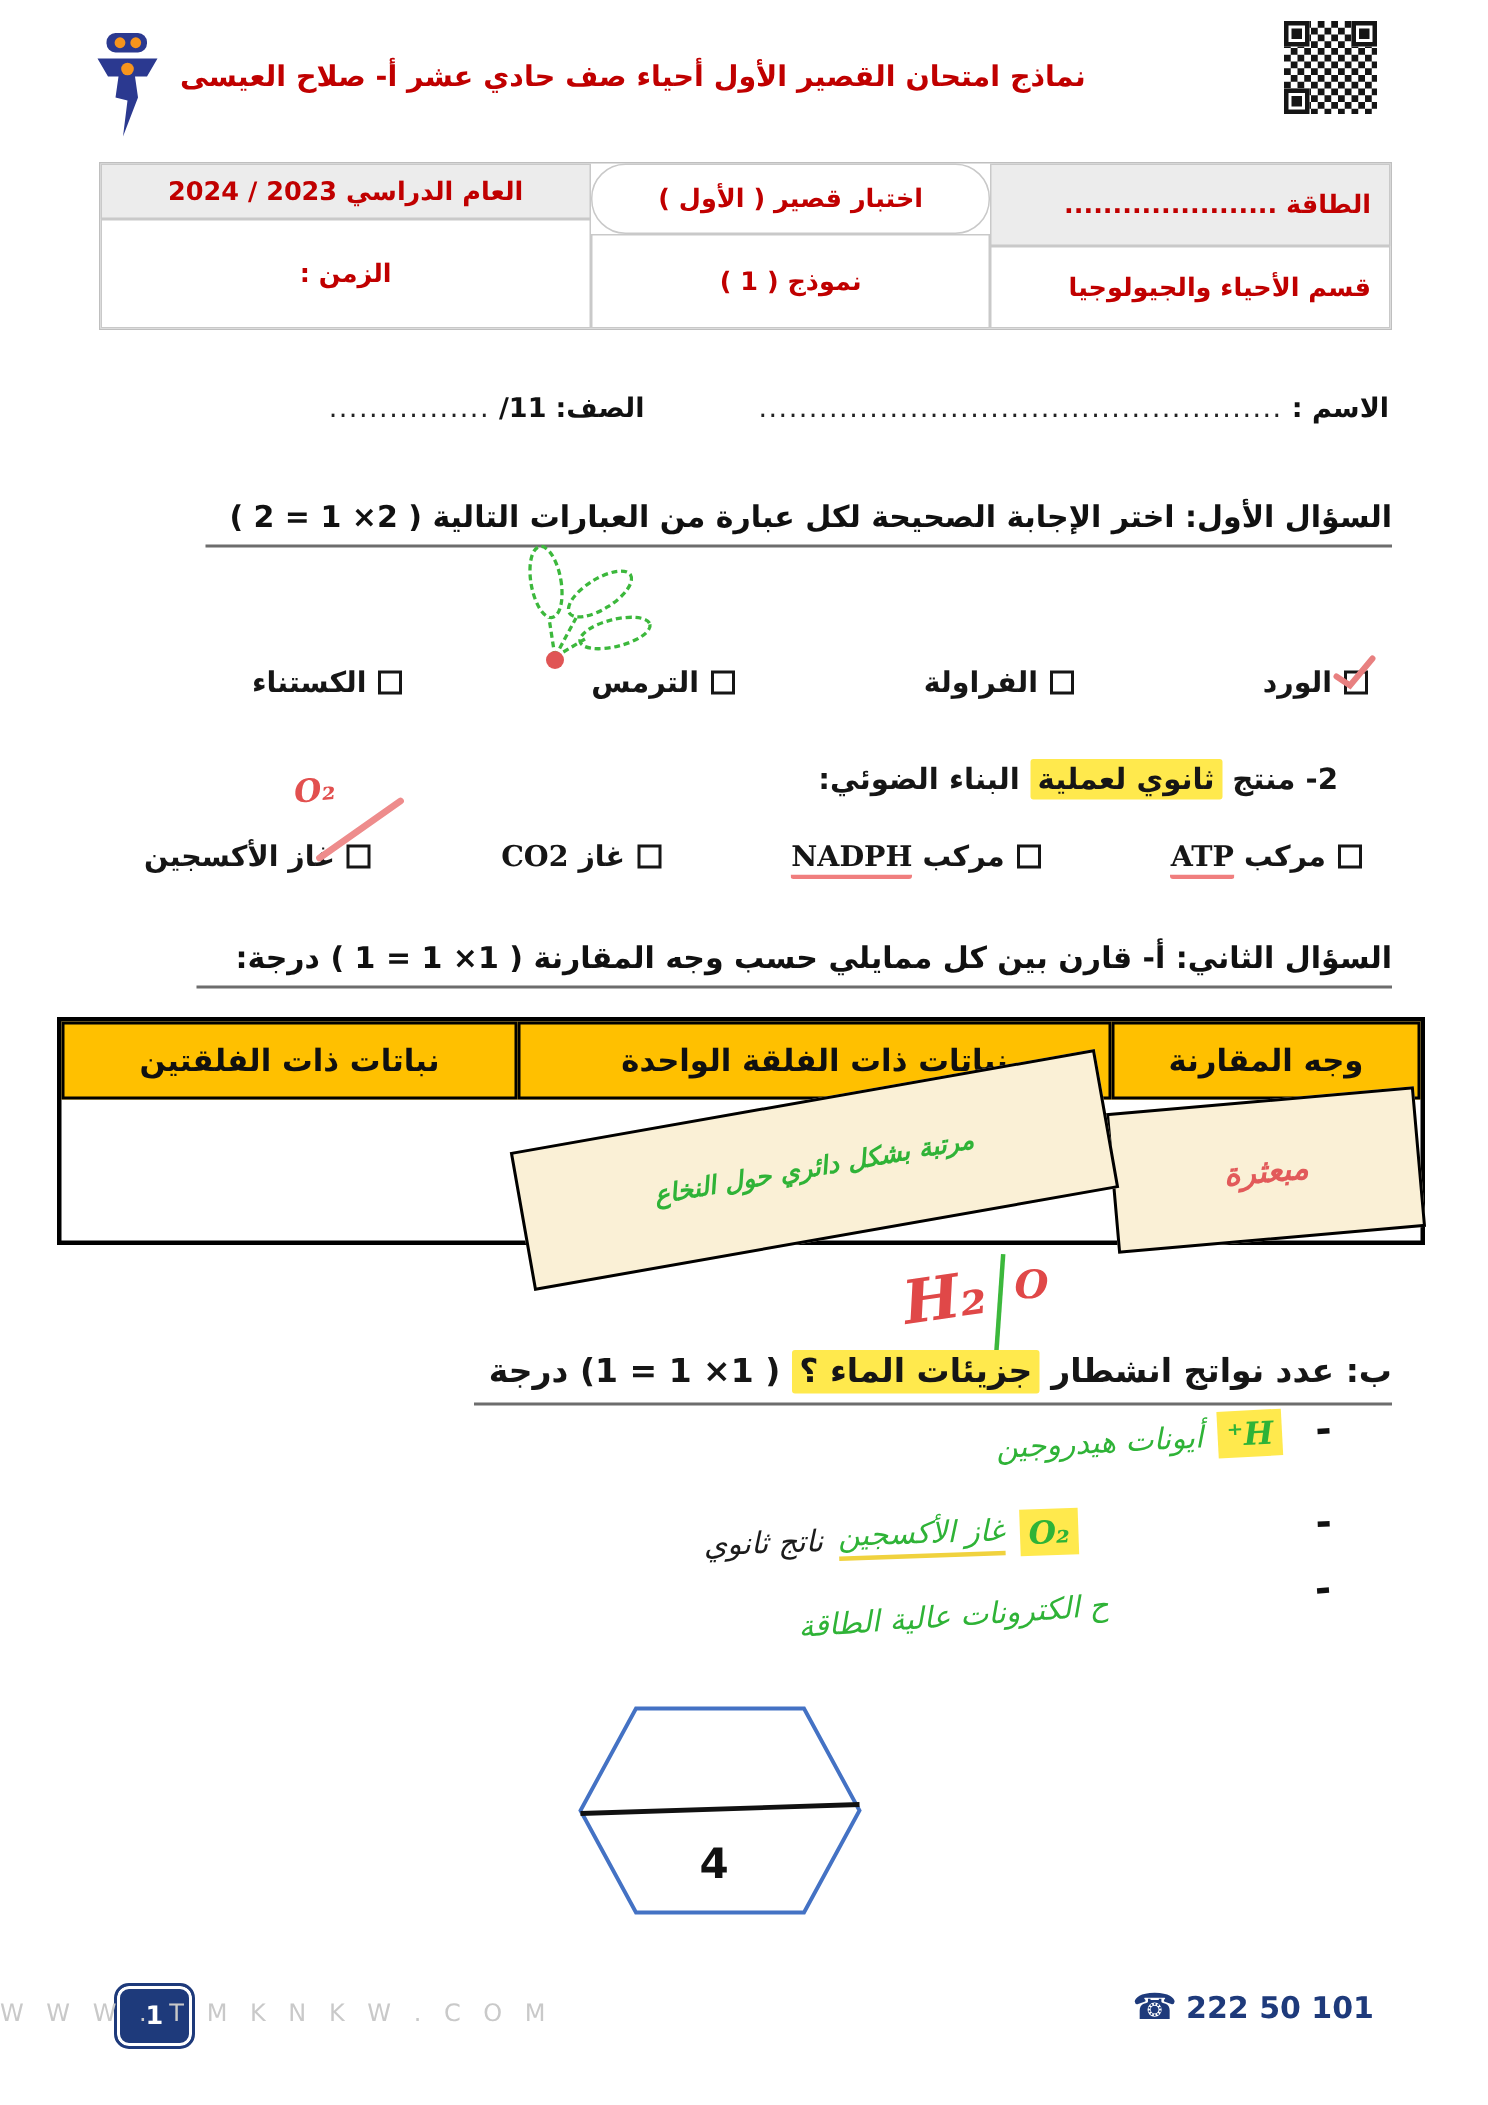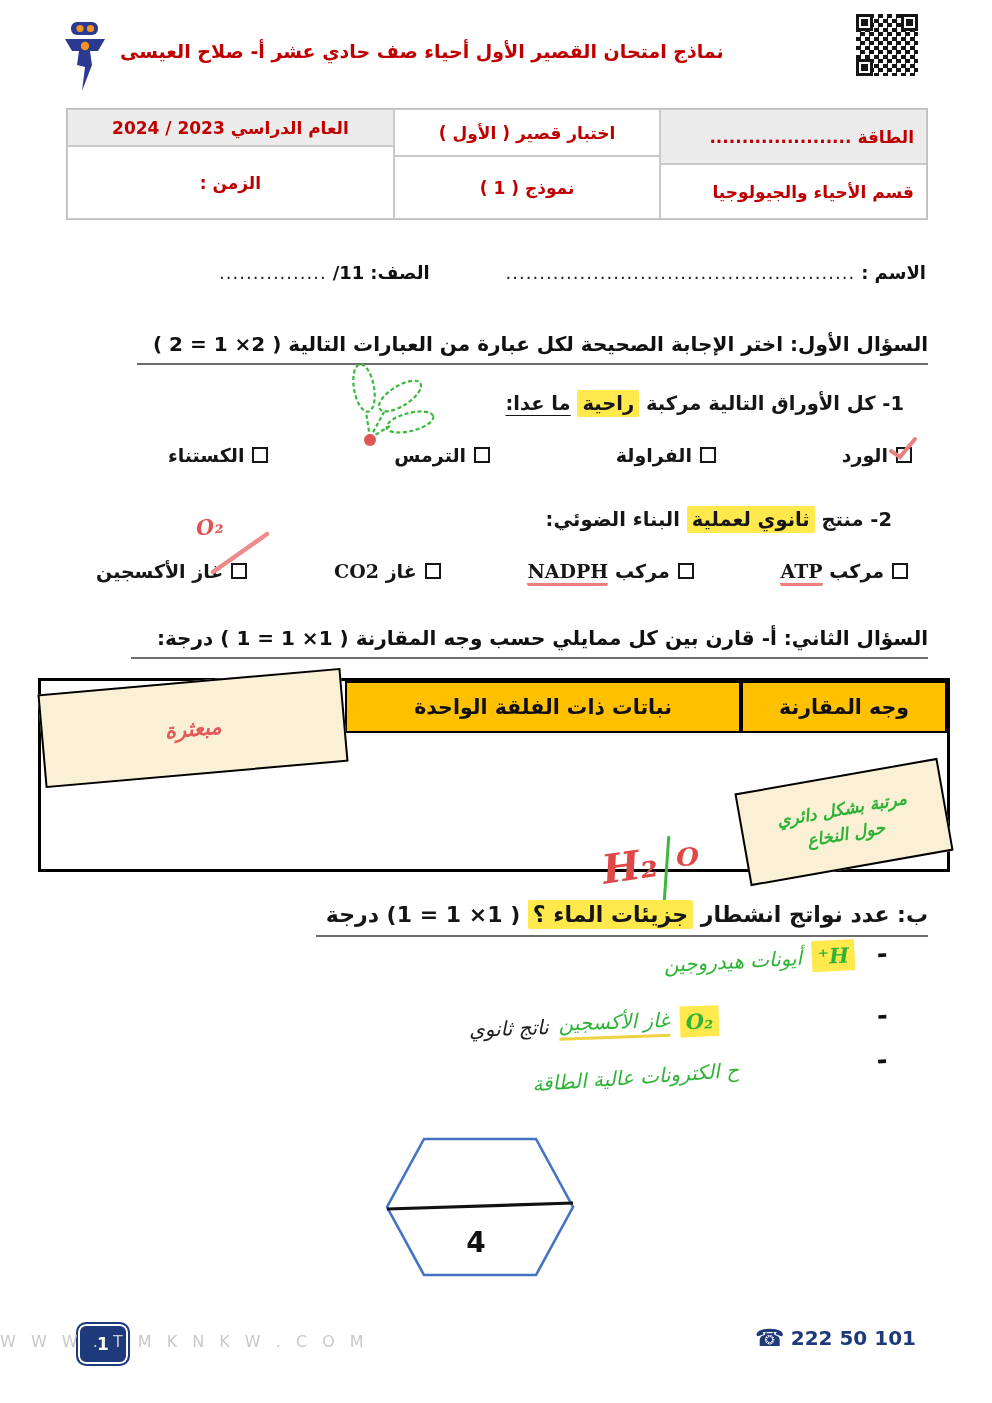--- a/index.html
+++ b/index.html
@@ -27,7 +27,7 @@
   .c-gray { background:#ECECEC; }
   .c-white { background:#fff; }
   .cell-center { justify-content:center; text-align:center; }
-  .h3 { flex:1; } .h45 { flex:1.2; } .h55 { flex:1.6; } .h34 { flex:1; } .h66 { flex:2; }
+  .h3 { flex:1; } .h45 { flex:1.2;border-radius:23px; } .h55 { flex:1.6; } .h34 { flex:1; } .h66 { flex:2; }
 
   
   .student-line { position:absolute; top:262px; right:66px; left:150px;

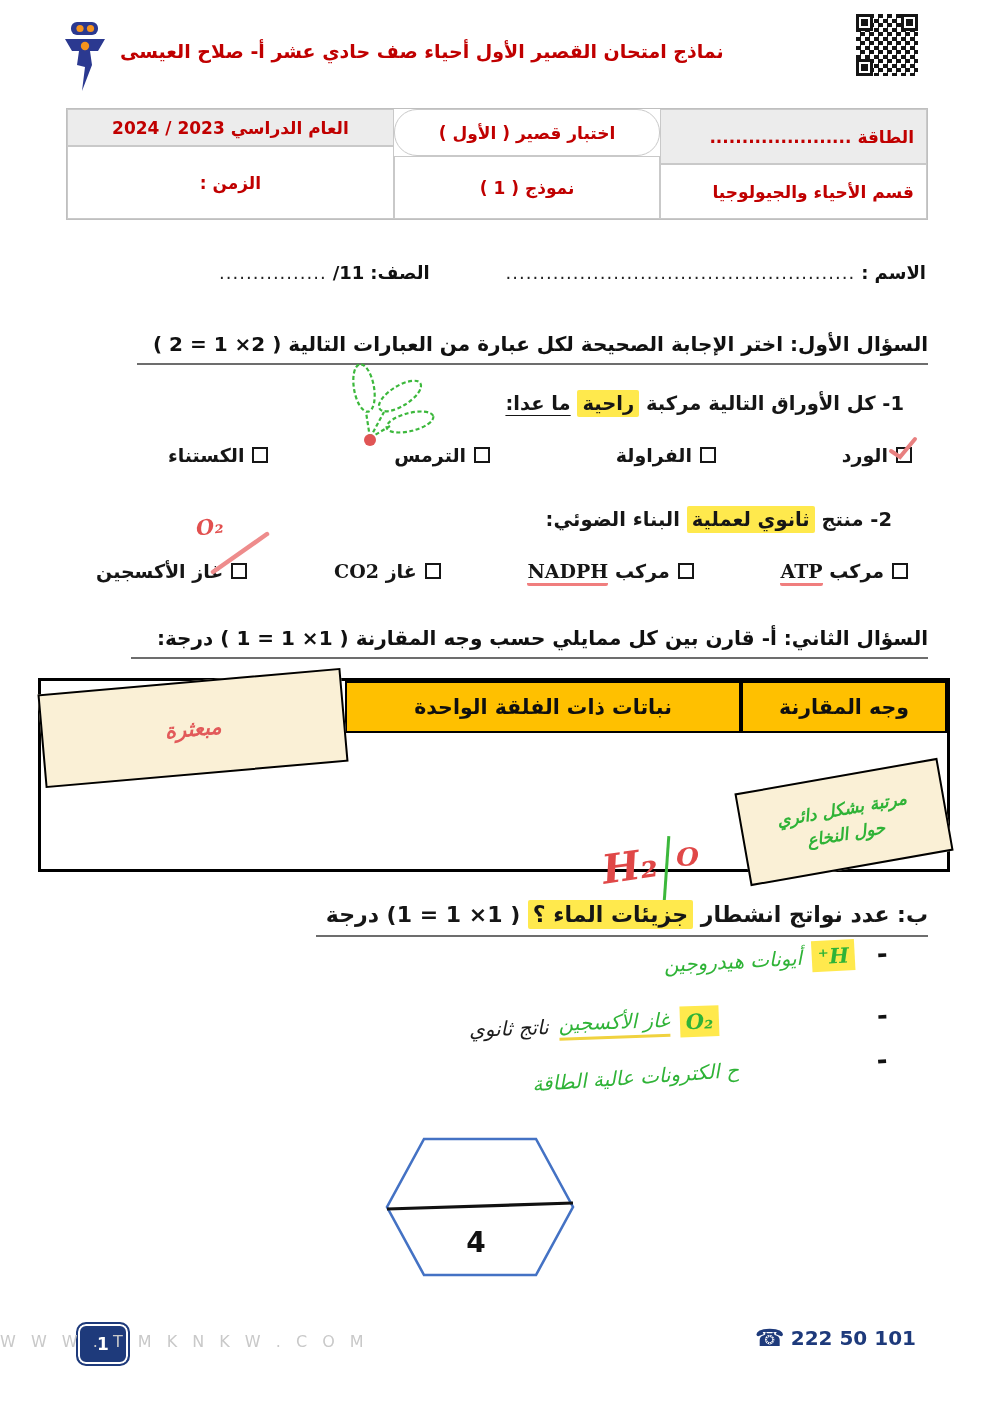--- a/index.html
+++ b/index.html
@@ -175,11 +175,6 @@
     </svg>
   </div>
 
-  <div class="stem q1-stem">
-    <span>1- كل الأوراق التالية مركبة</span>
-    <span class="hl">راحية</span>
-    <span class="u-black">ما عدا:</span>
-  </div>
 
   <div class="opts q1-opts">
     <div class="opt">

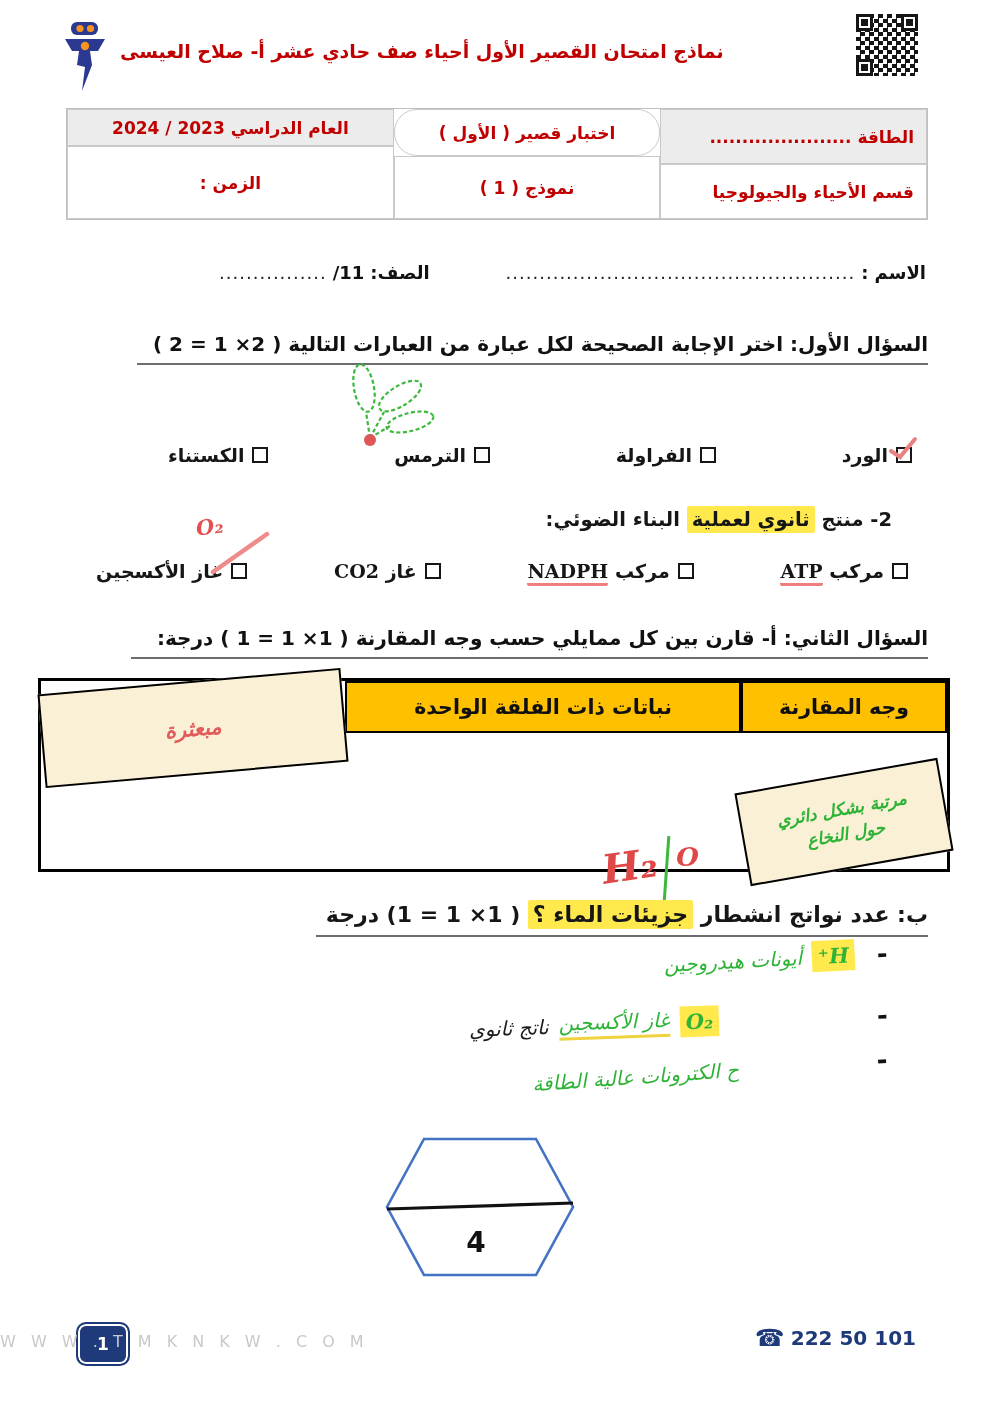--- a/index.html
+++ b/index.html
@@ -245,6 +245,7 @@
   <div class="cmp-table">
     <div class="cmp-cell cmp-head">وجه المقارنة</div>
     <div class="cmp-cell cmp-head">نباتات ذات الفلقة الواحدة</div>
+    <div class="cmp-cell cmp-head">نباتات ذات الفلقتين</div>
     <div class="cmp-cell cmp-body hand hand-red">مبعثرة</div>
     <div class="cmp-cell cmp-body hand hand-green">مرتبة بشكل دائري حول النخاع</div>
   </div>

